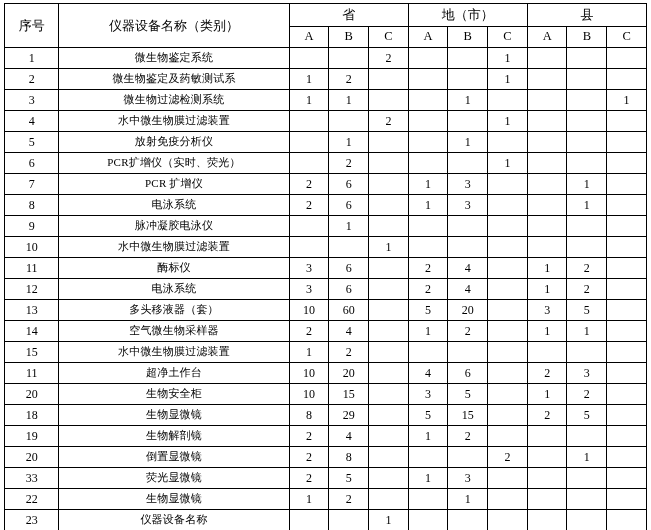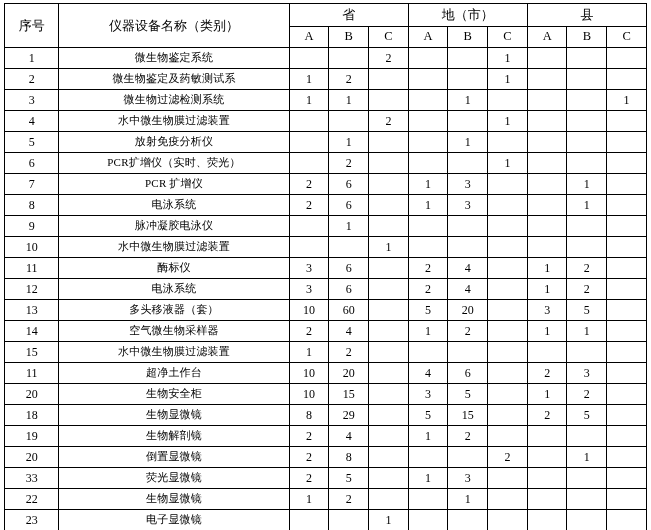--- a/index.html
+++ b/index.html
@@ -383,7 +383,7 @@
         </tr>
         <tr>
           <td class="idx">23</td>
-          <td class="namecell">电子显微镜</td>
+          <td class="namecell">仪器设备名称</td>
           <td class="num"></td>
           <td class="num"></td>
           <td class="num">1</td>

